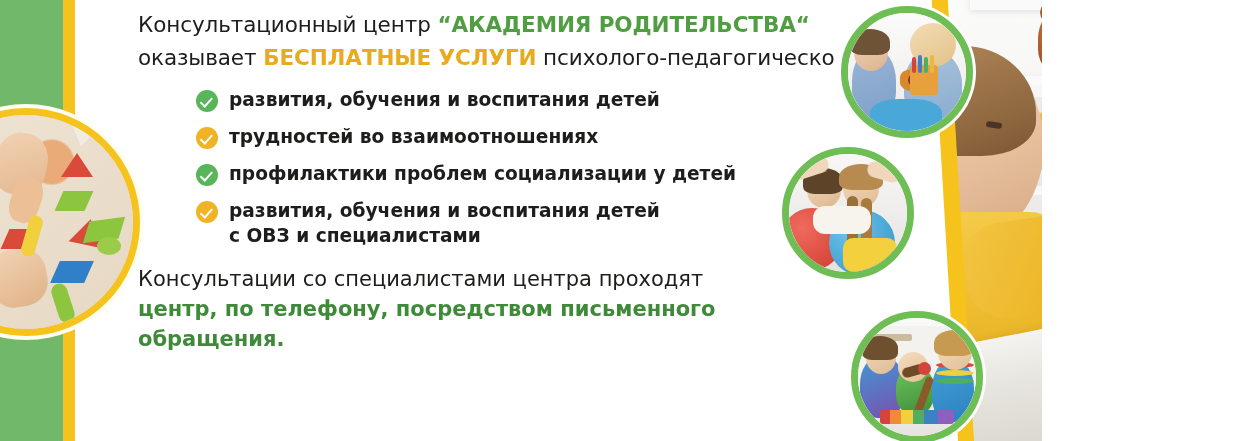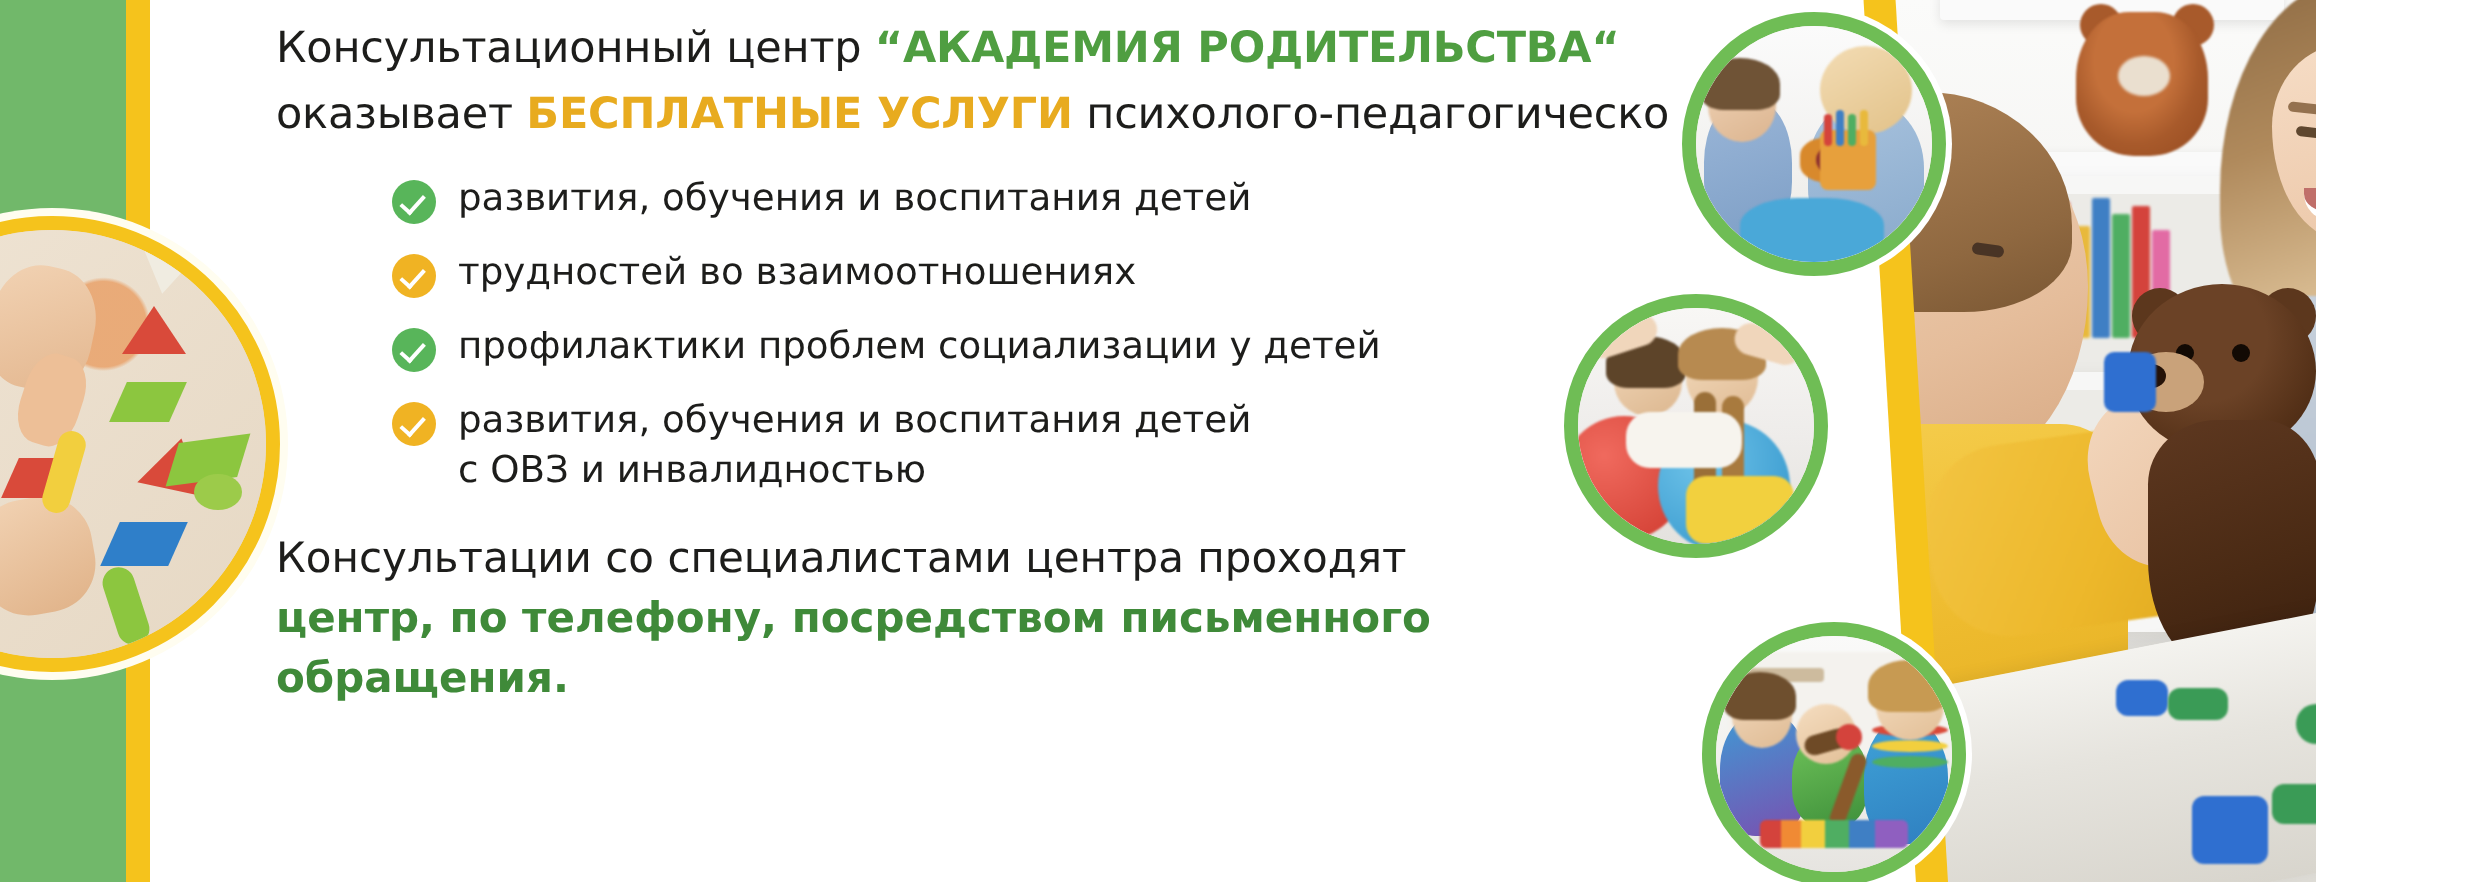--- a/index.html
+++ b/index.html
@@ -12,7 +12,7 @@
   }
   #banner {
     position: relative;
-    width: 1158px;
+    width: 1042px;
     height: 441px;
     overflow: hidden;
     background: #ffffff;

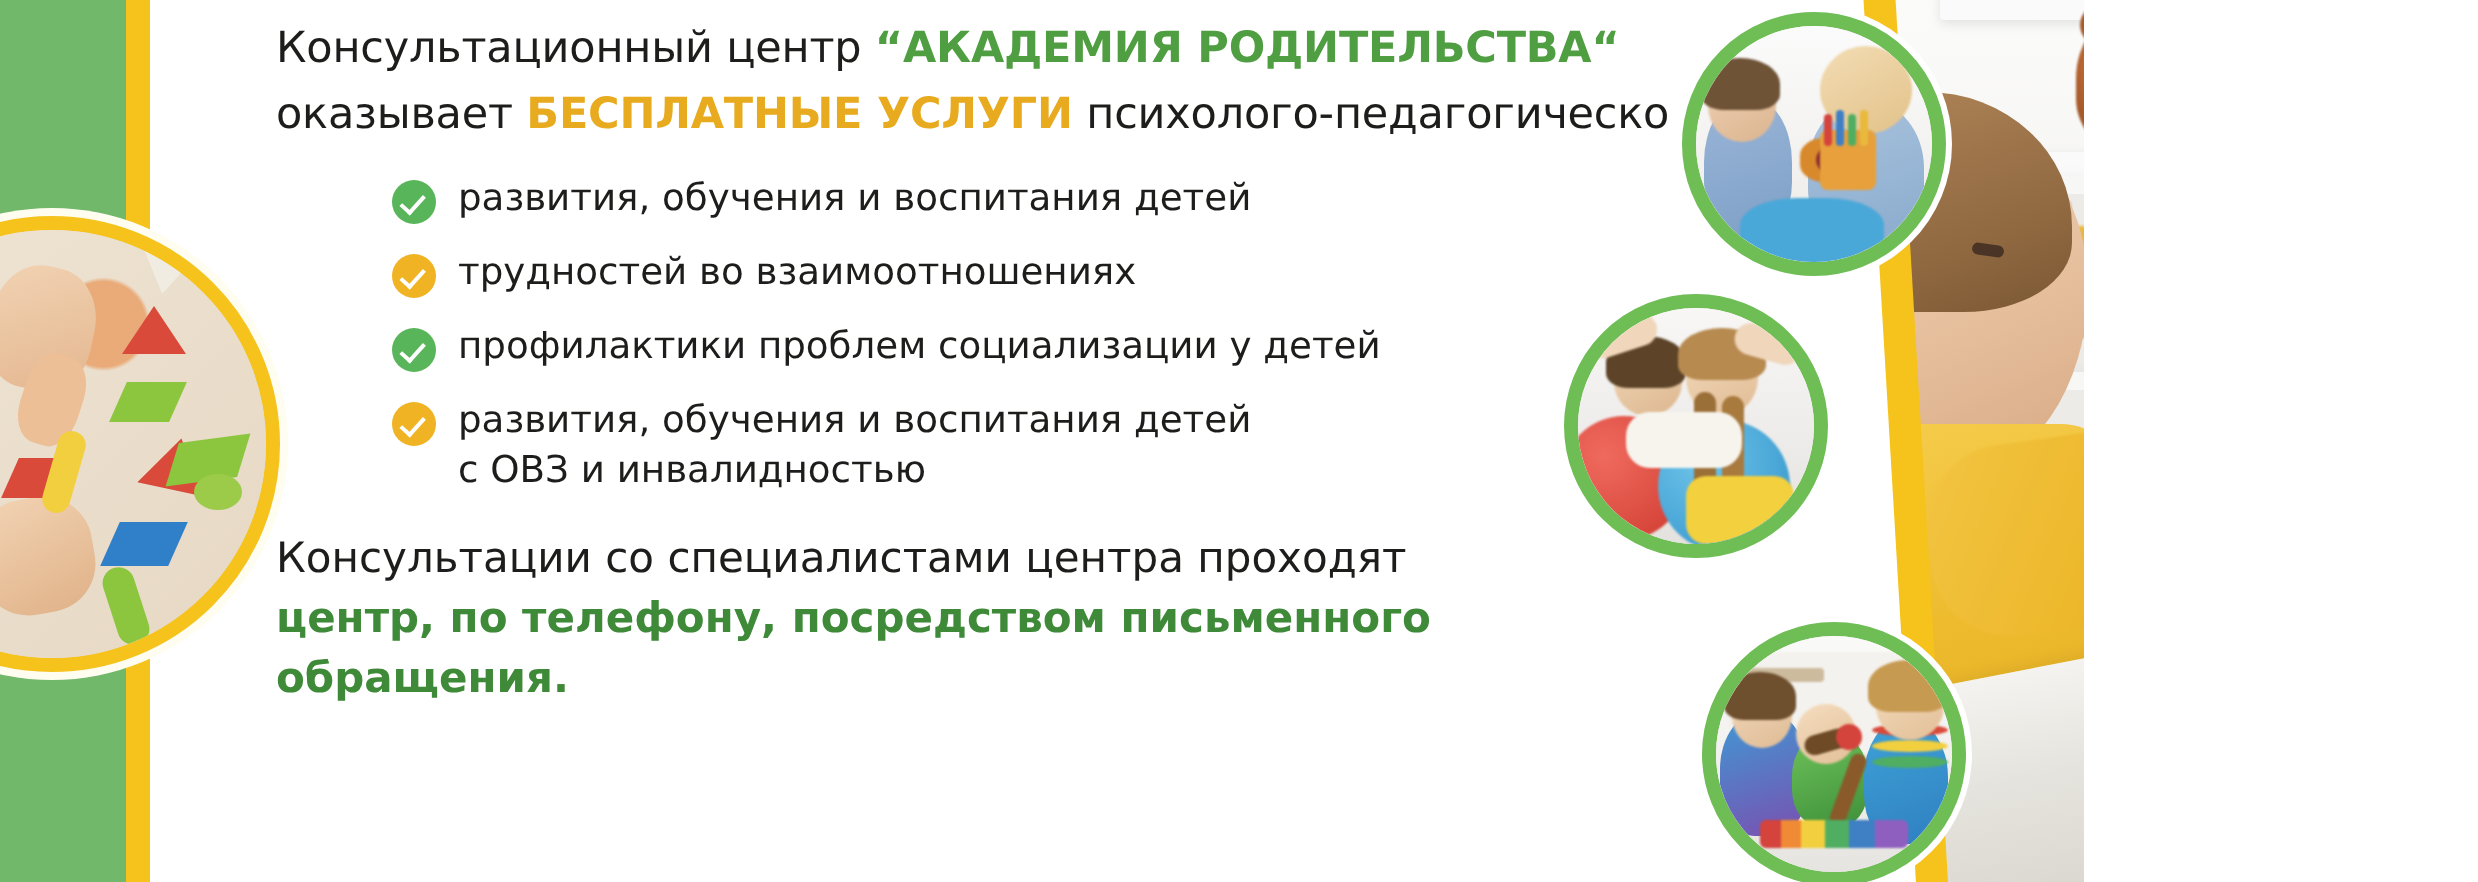--- a/index.html
+++ b/index.html
@@ -75,6 +75,7 @@
   .bullets {
     margin-top: 13px;
     padding-left: 58px;
+    font-weight: bold;
   }
   .bullet-row {
     display: flex;

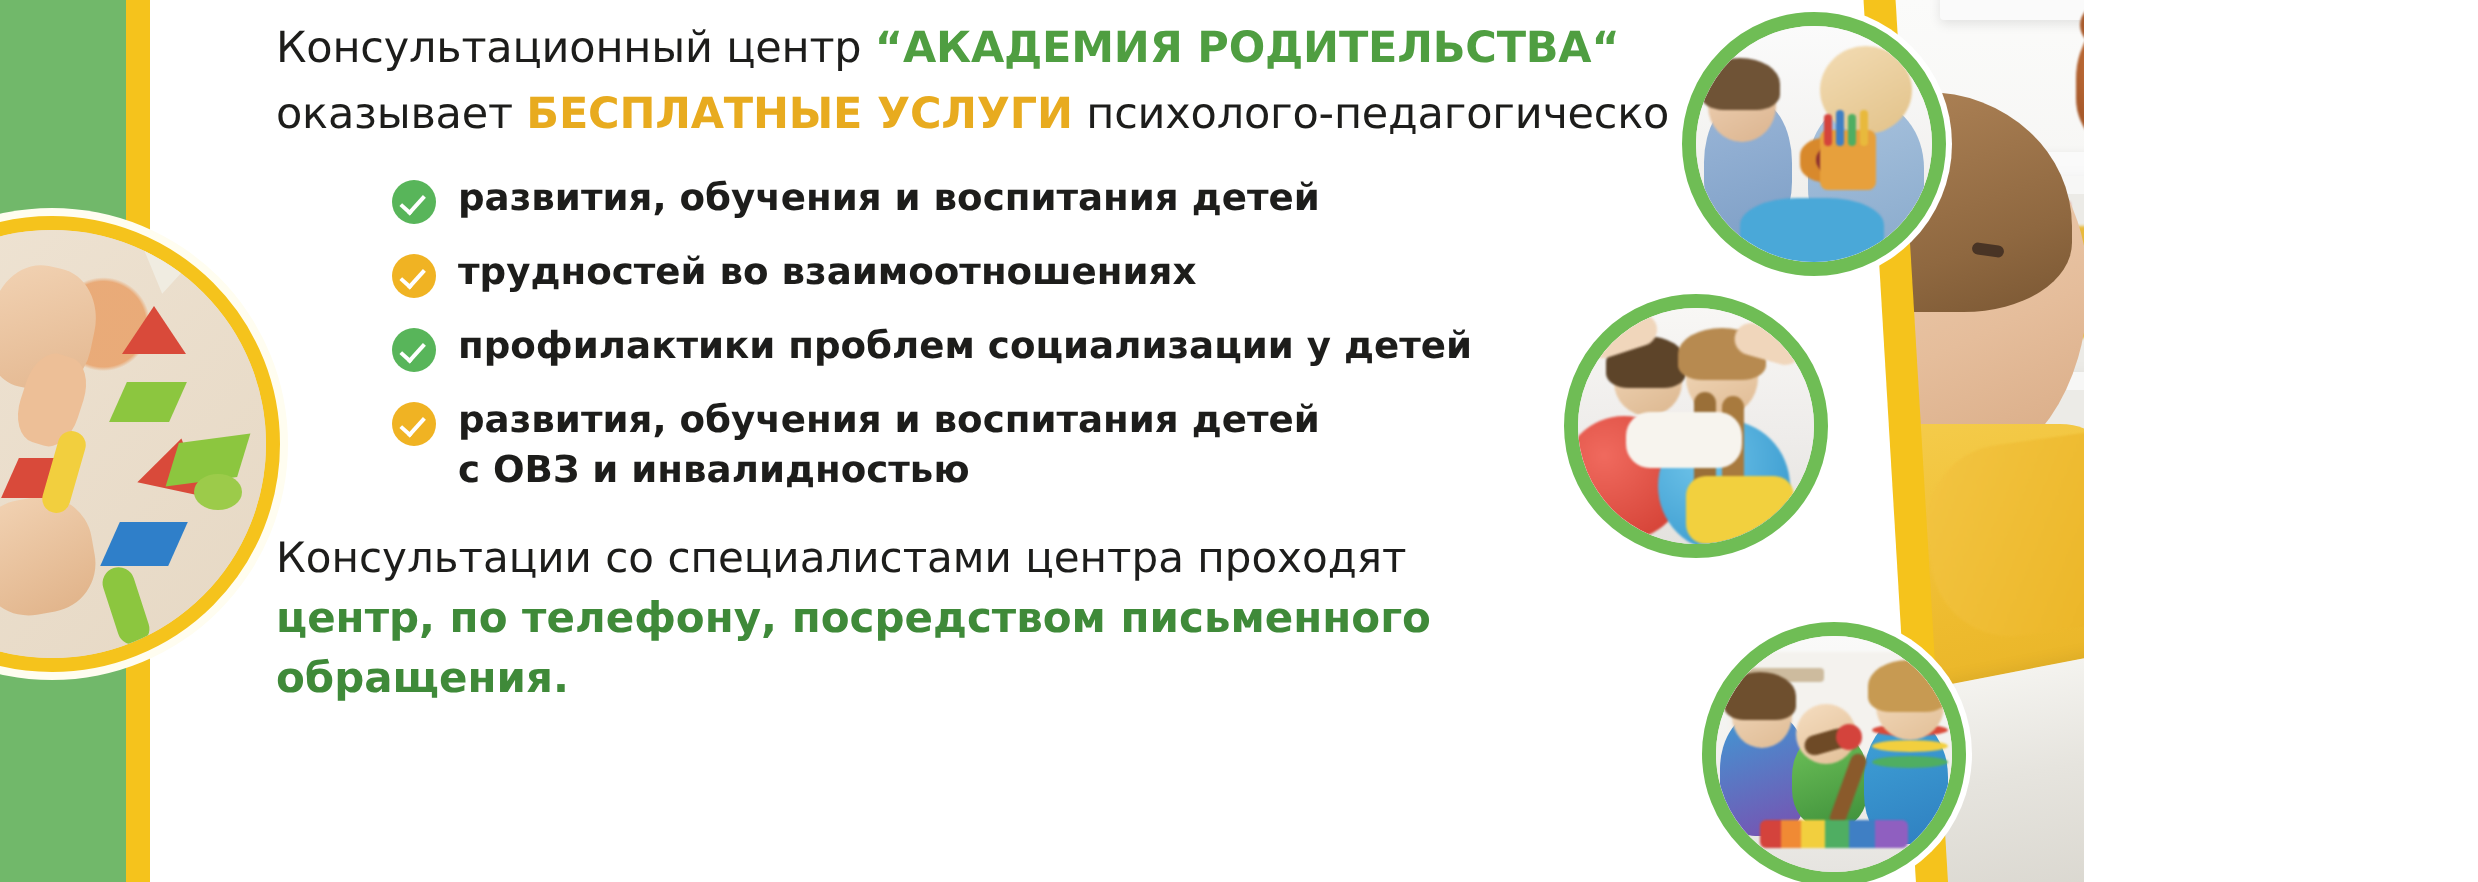--- a/index.html
+++ b/index.html
@@ -437,7 +437,7 @@
         <span class="check amber"></span>
         <span class="bullet-text">
           <span>развития, обучения и воспитания детей</span><br>
-          <span>с ОВЗ и инвалидностью</span>
+          <span>с ОВЗ и специалистами</span>
         </span>
       </div>
 

